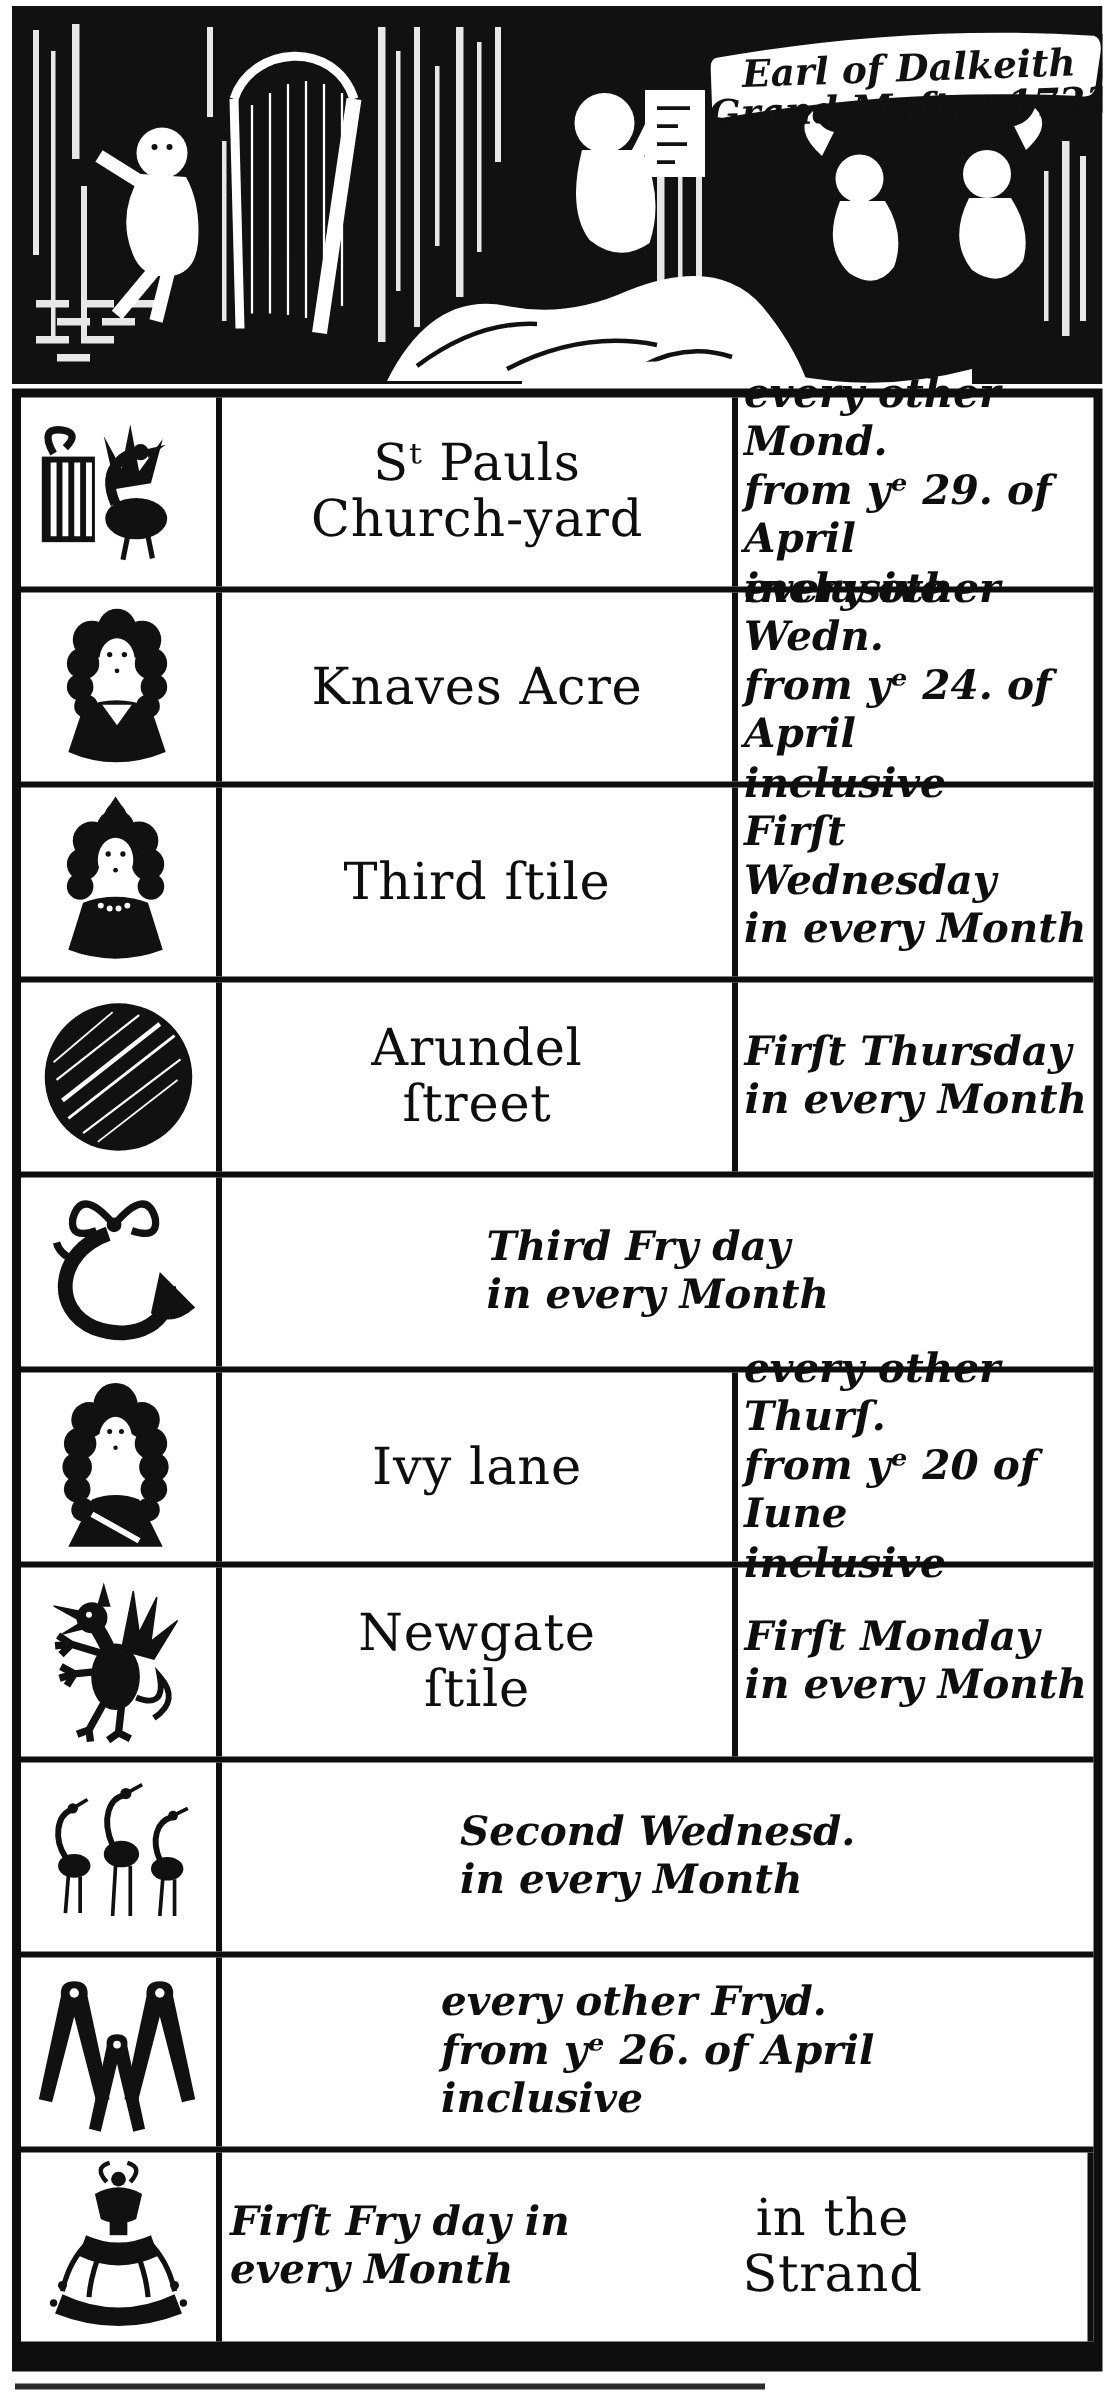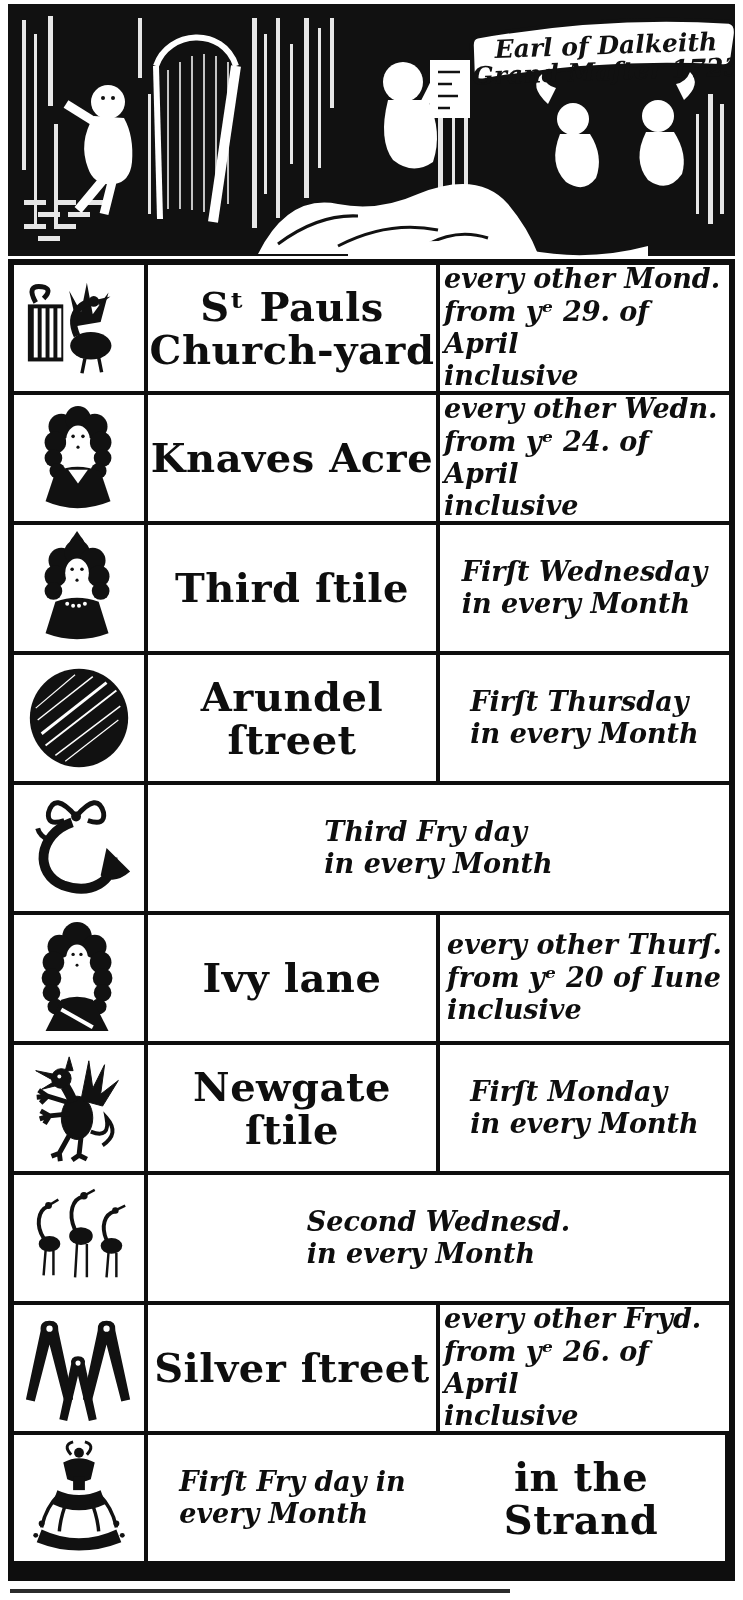--- a/index.html
+++ b/index.html
@@ -24,9 +24,9 @@
     display:flex;align-items:center;justify-content:center;overflow:hidden;
   }
   .name-cell{
-    width:292px;border-right:4px solid #0e0e0e;
+    width:344px;border-right:4px solid #0e0e0e;
     display:flex;align-items:center;justify-content:center;
-    text-align:center;font-size:40px;font-weight:bold;
+    text-align:center;font-size:34px;font-weight:normal;
     line-height:1.08;white-space:pre-line;letter-spacing:.5px;
   }
   .sched-cell{

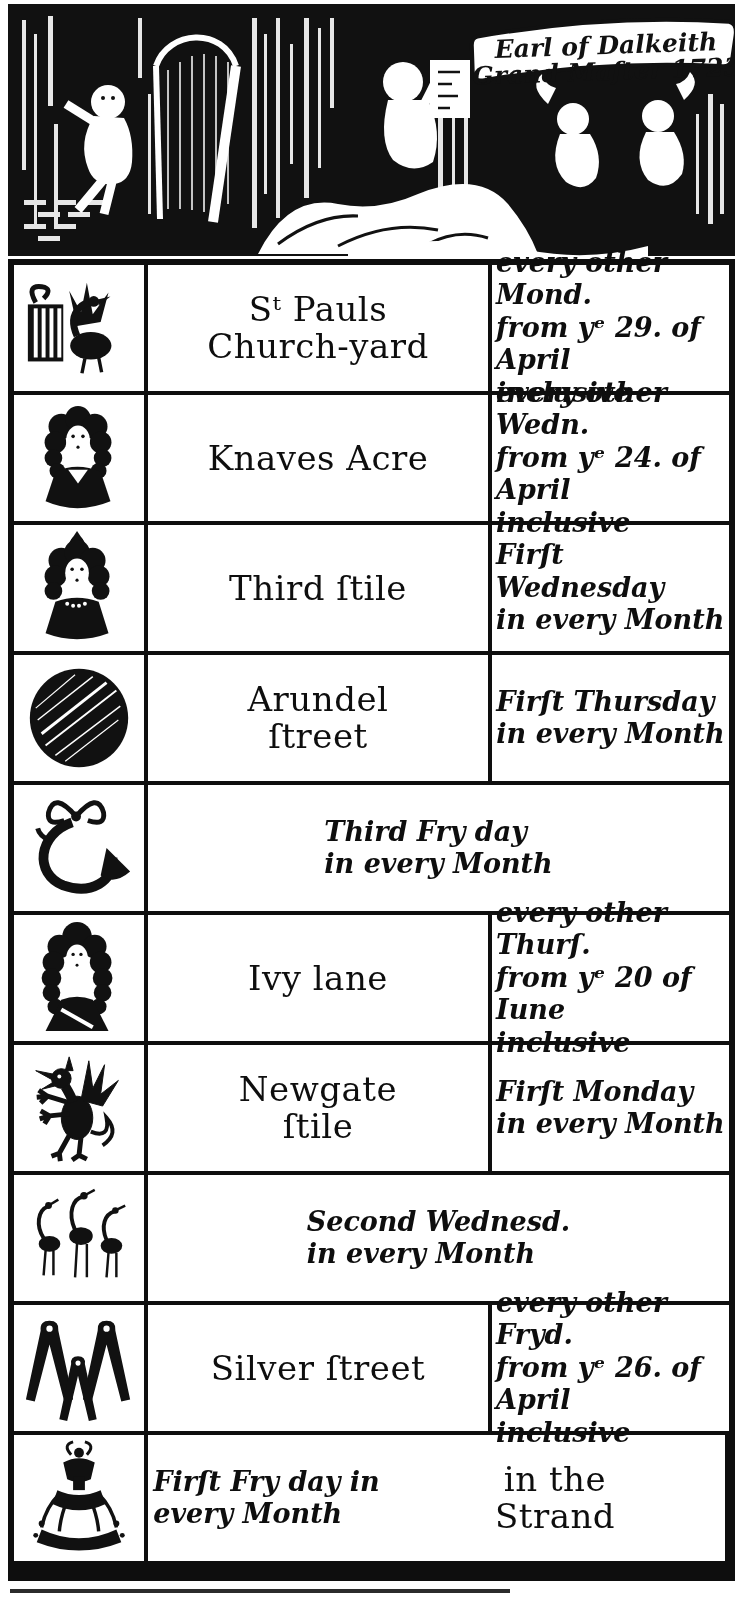--- a/index.html
+++ b/index.html
@@ -356,7 +356,6 @@
           <circle cx="59" cy="55" r="2.6" class="paper"></circle>
         </svg>
       </div>
-      <div class="cell name-cell">Silver ſtreet</div>
       <div class="cell sched-cell">every other Fryd.
 from yᵉ 26. of April
 inclusive</div>

